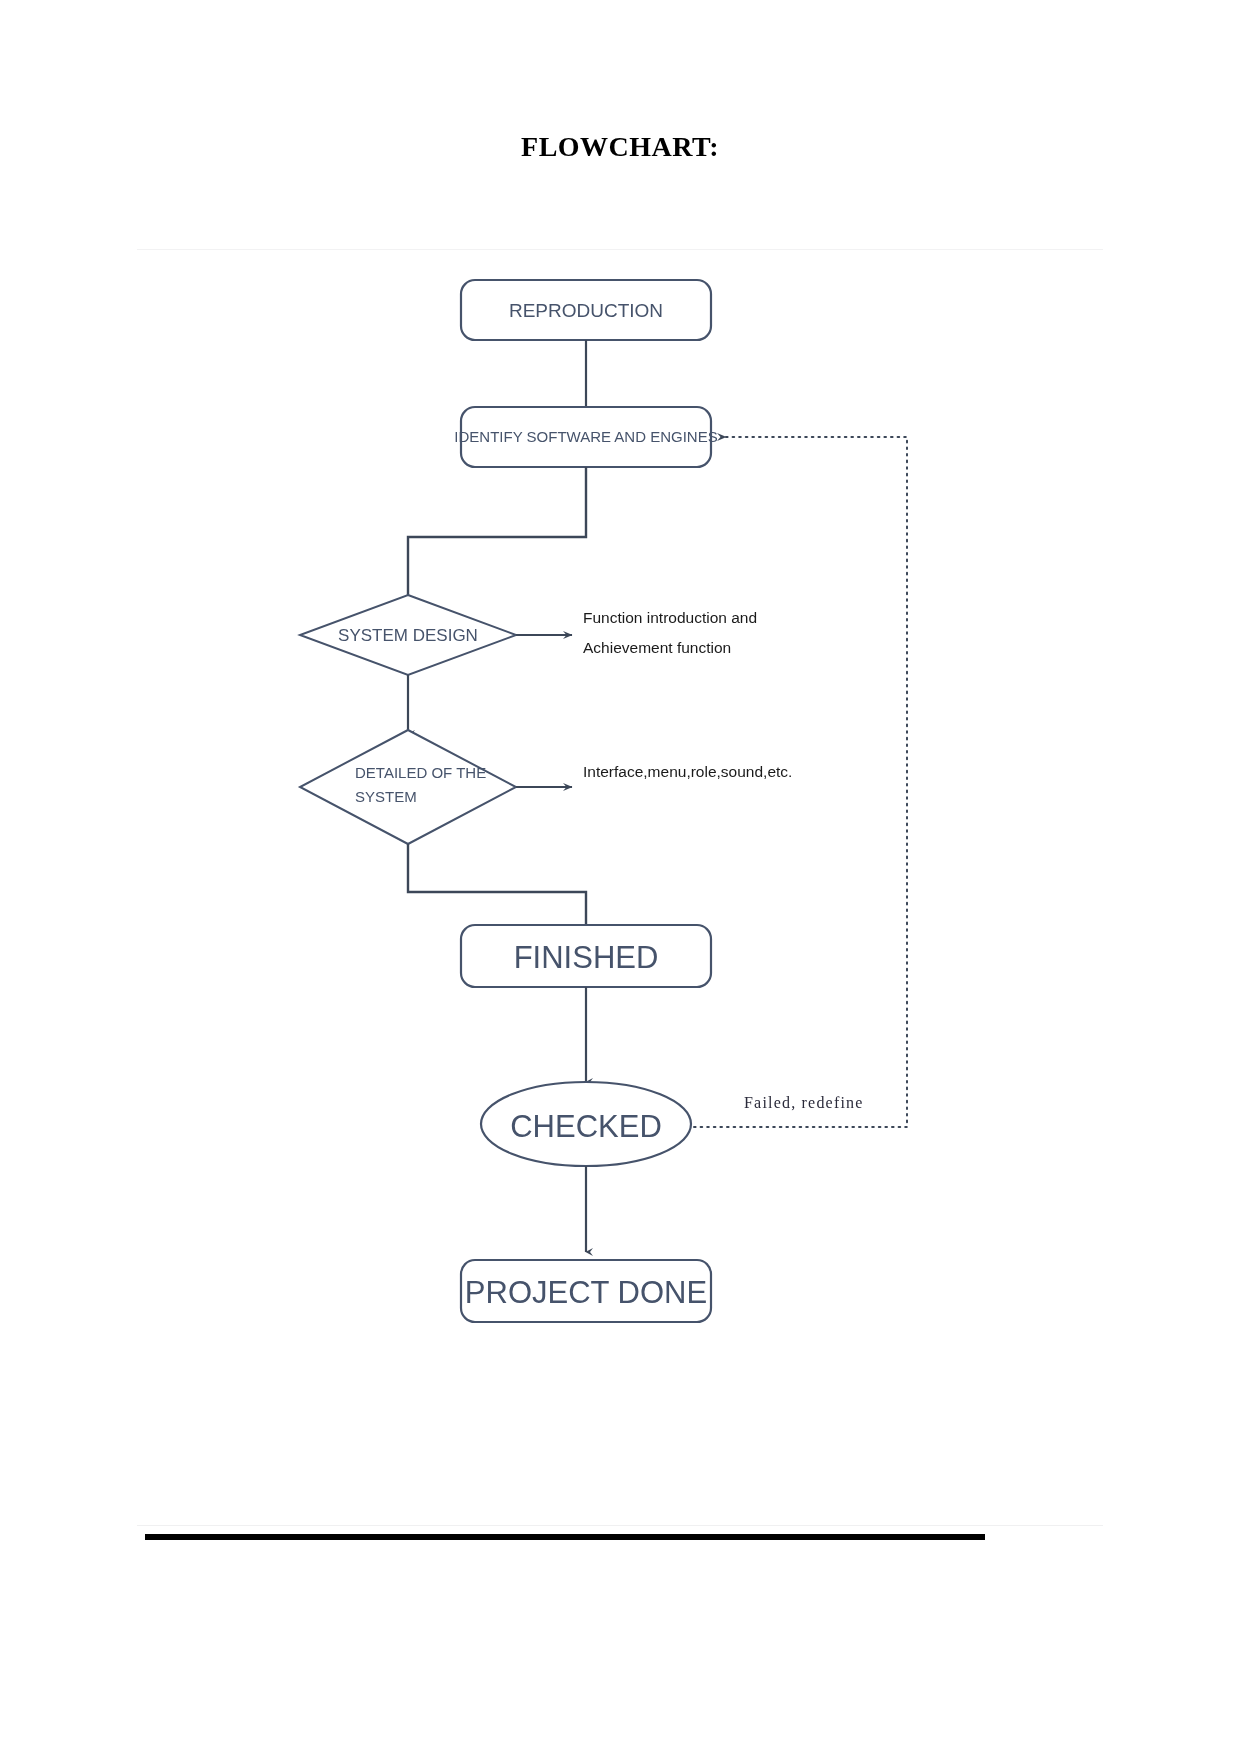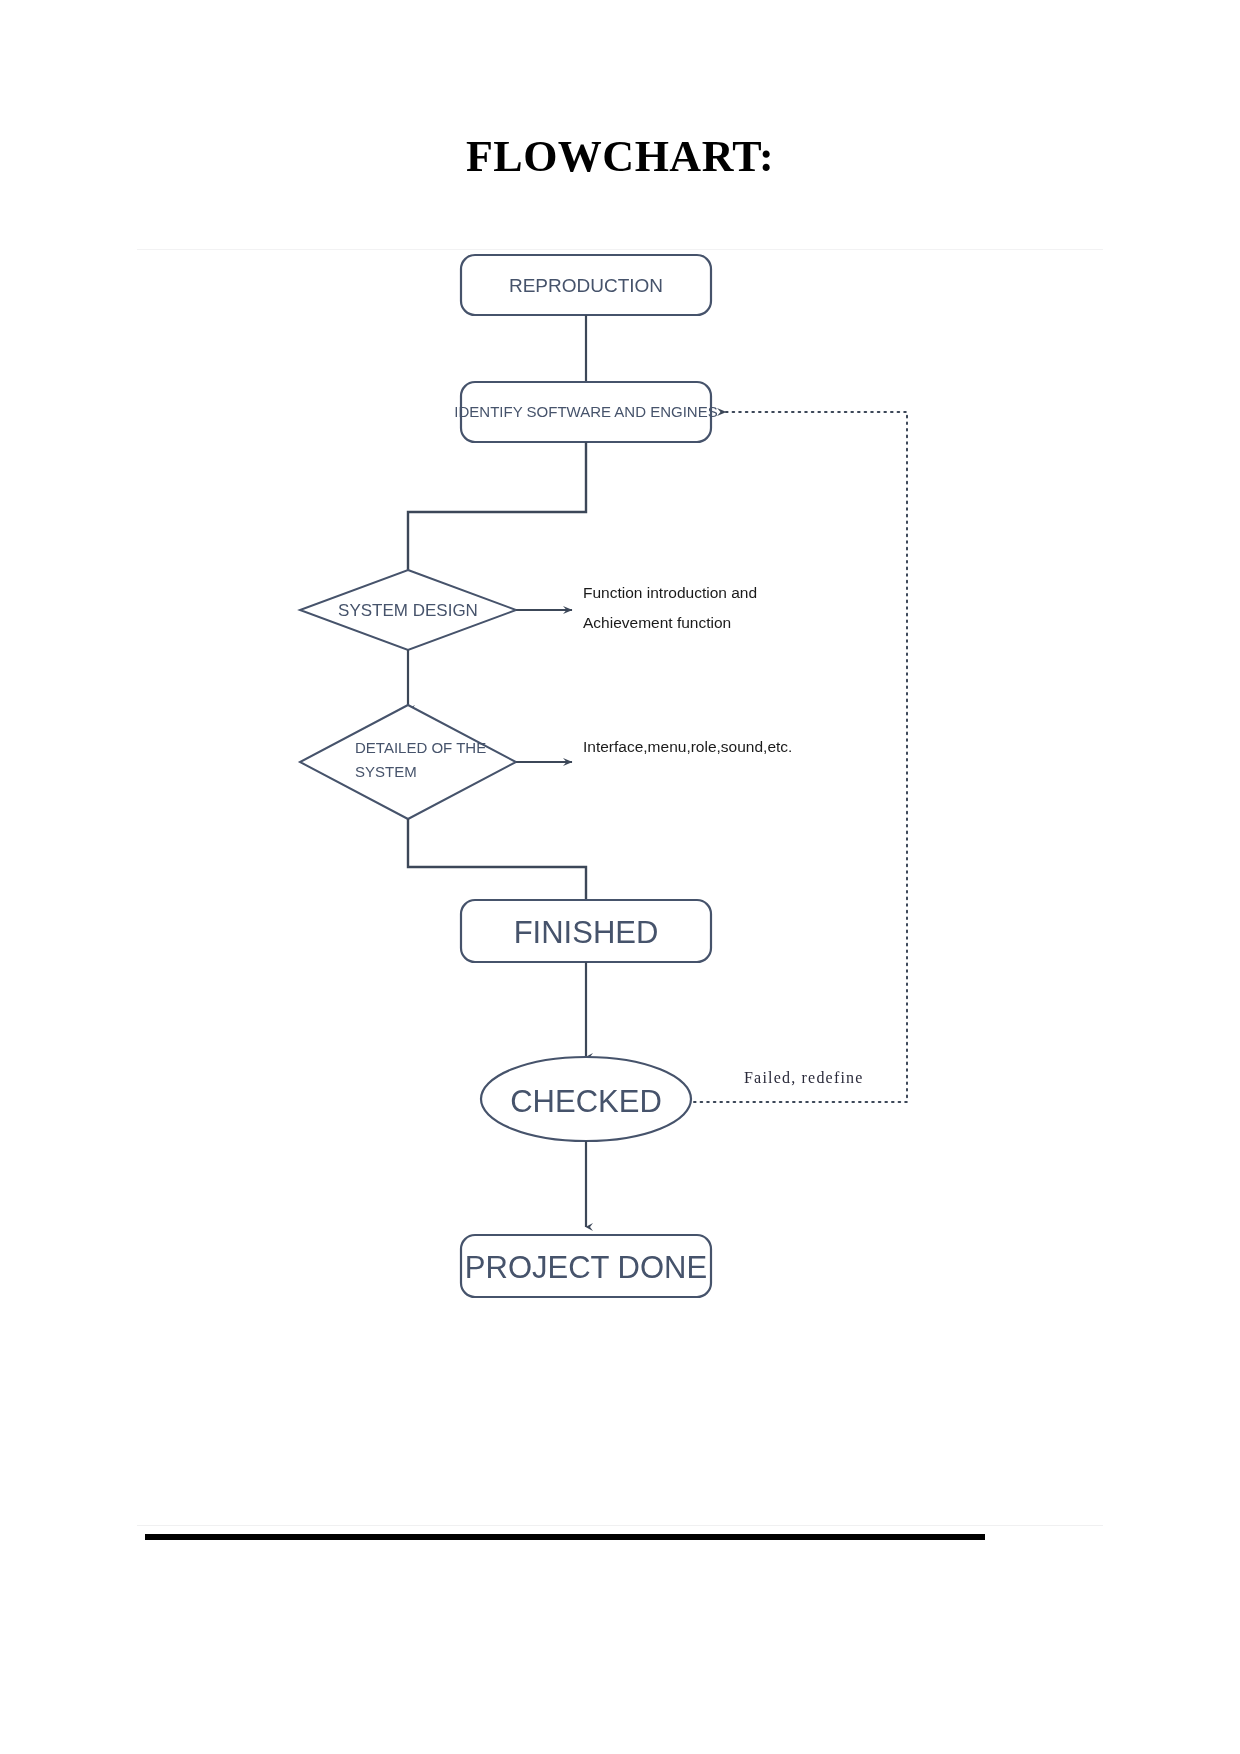--- a/index.html
+++ b/index.html
@@ -27,7 +27,7 @@
     text-align: center;
     font-family: "Liberation Serif", serif;
     font-weight: bold;
-    font-size: 44px;
+    font-size: 28px;
     letter-spacing: 0.5px;
     color: #000000;
   }

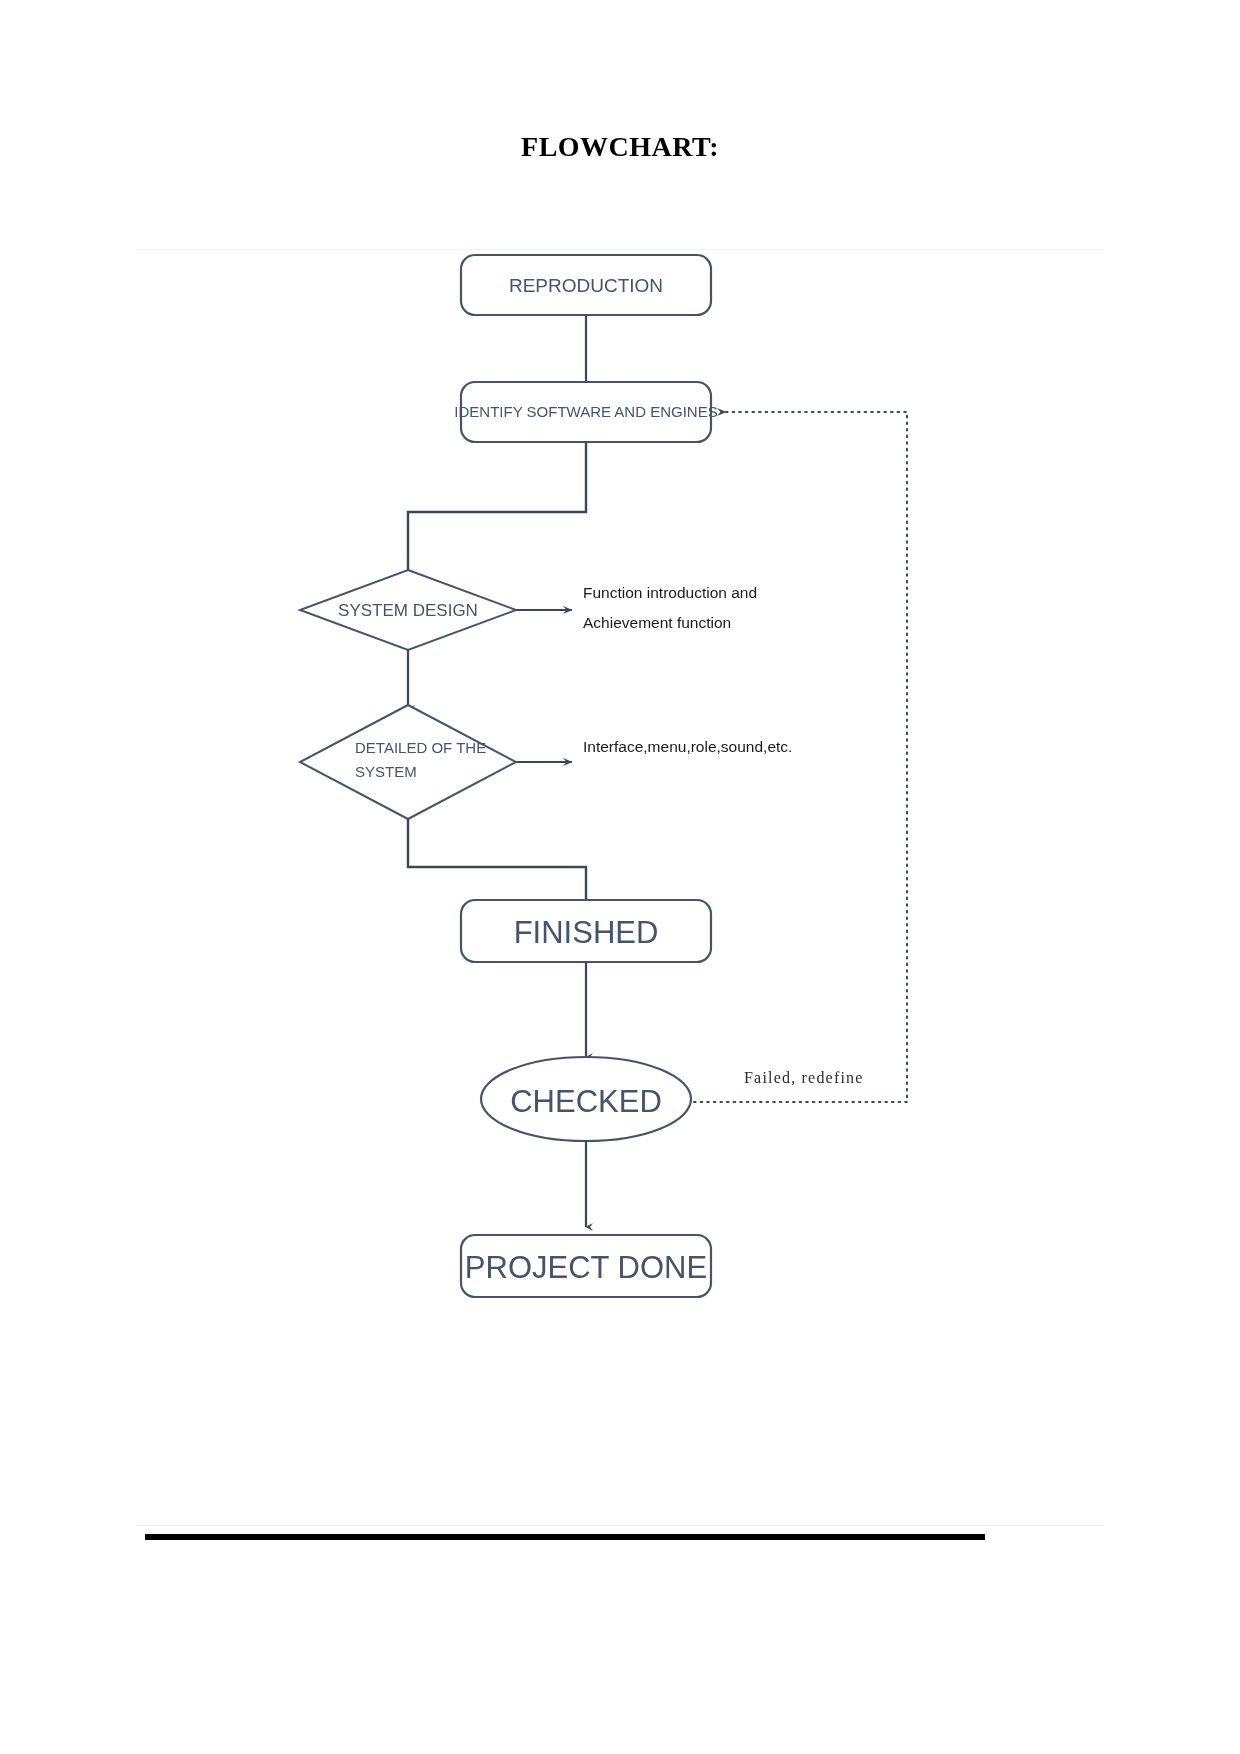--- a/index.html
+++ b/index.html
@@ -33,7 +33,7 @@
   }
   #flow-area {
     position: absolute;
-    top: 227px;
+    top: 252px;
     left: 0;
     width: 1240px;
     height: 1120px;

